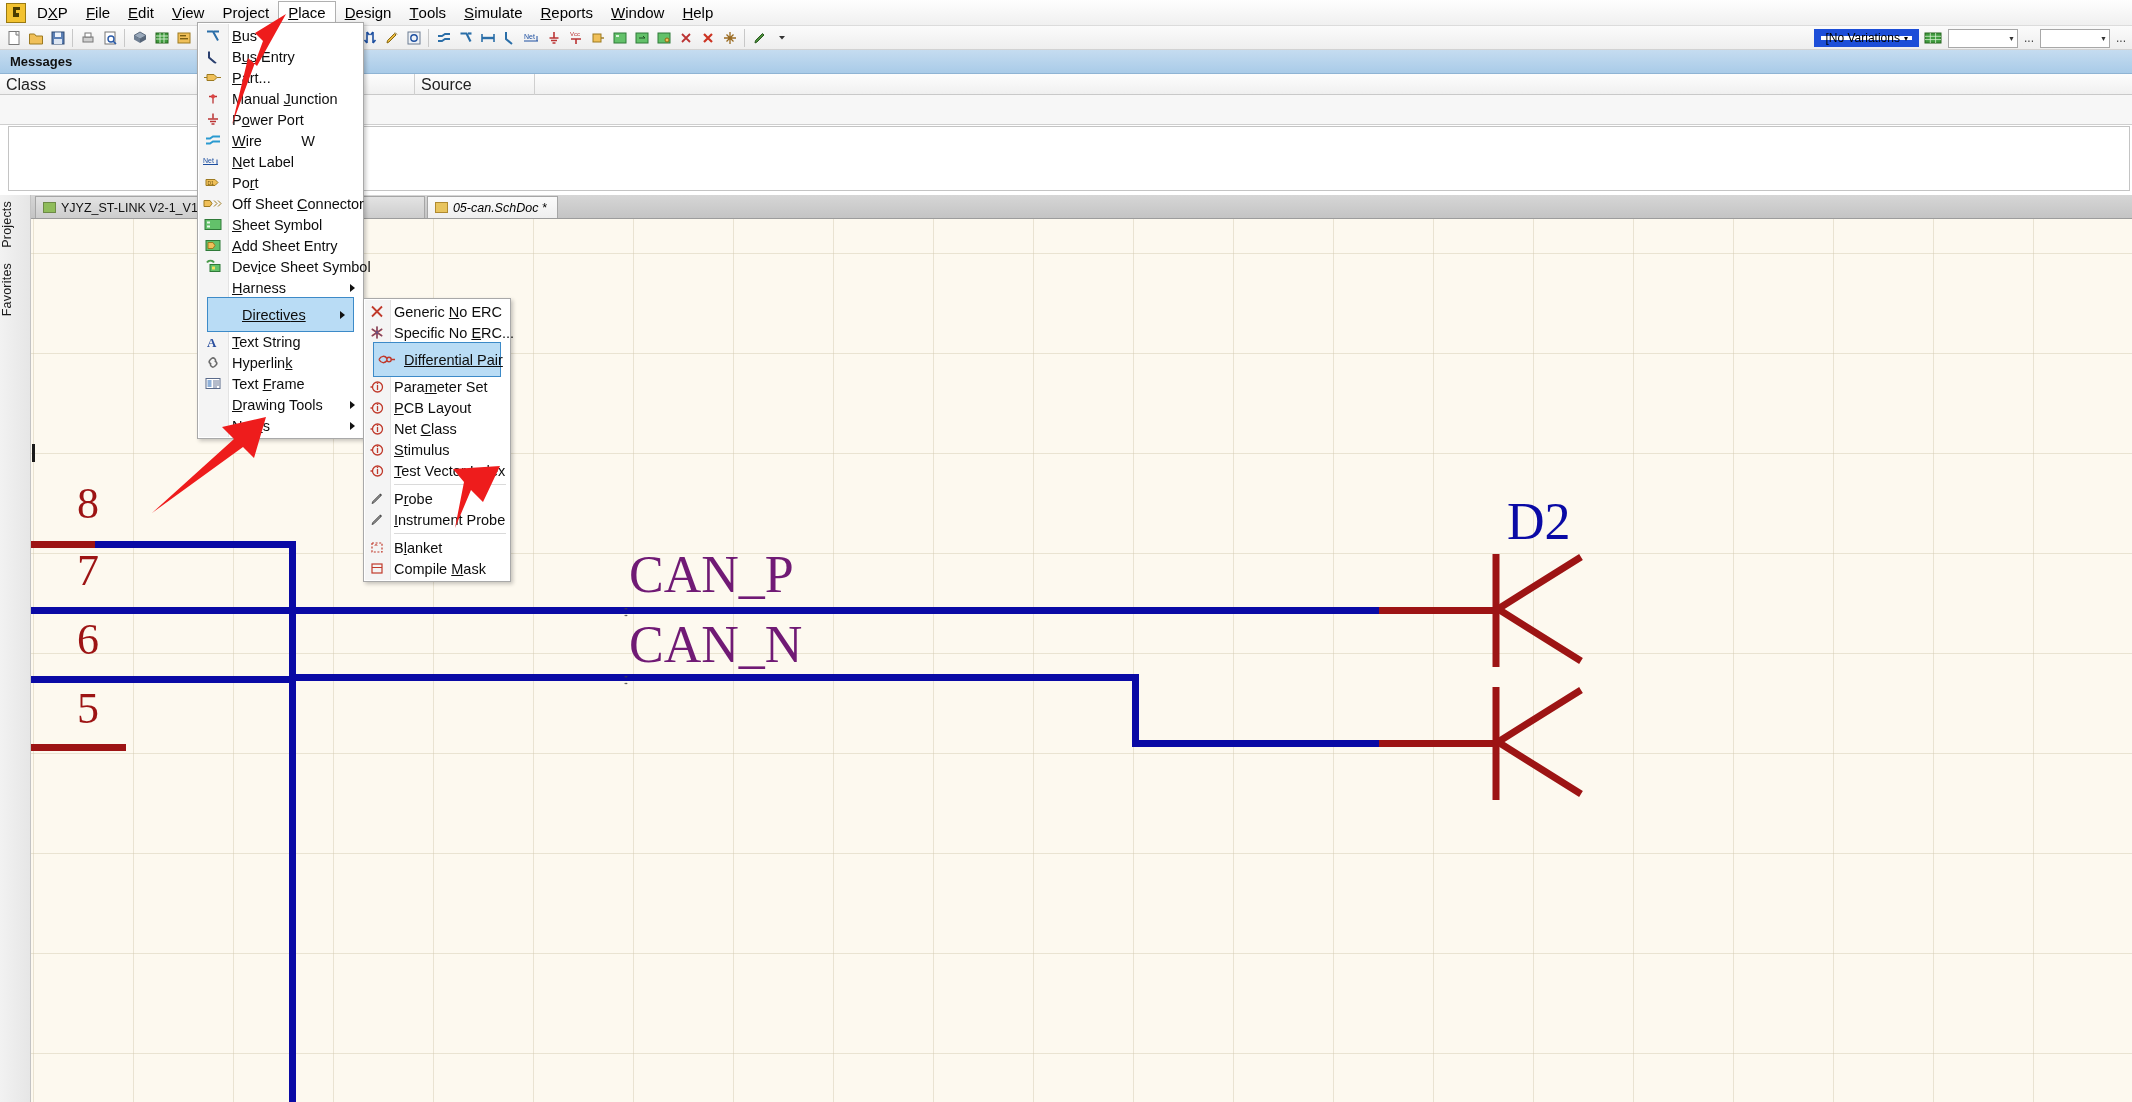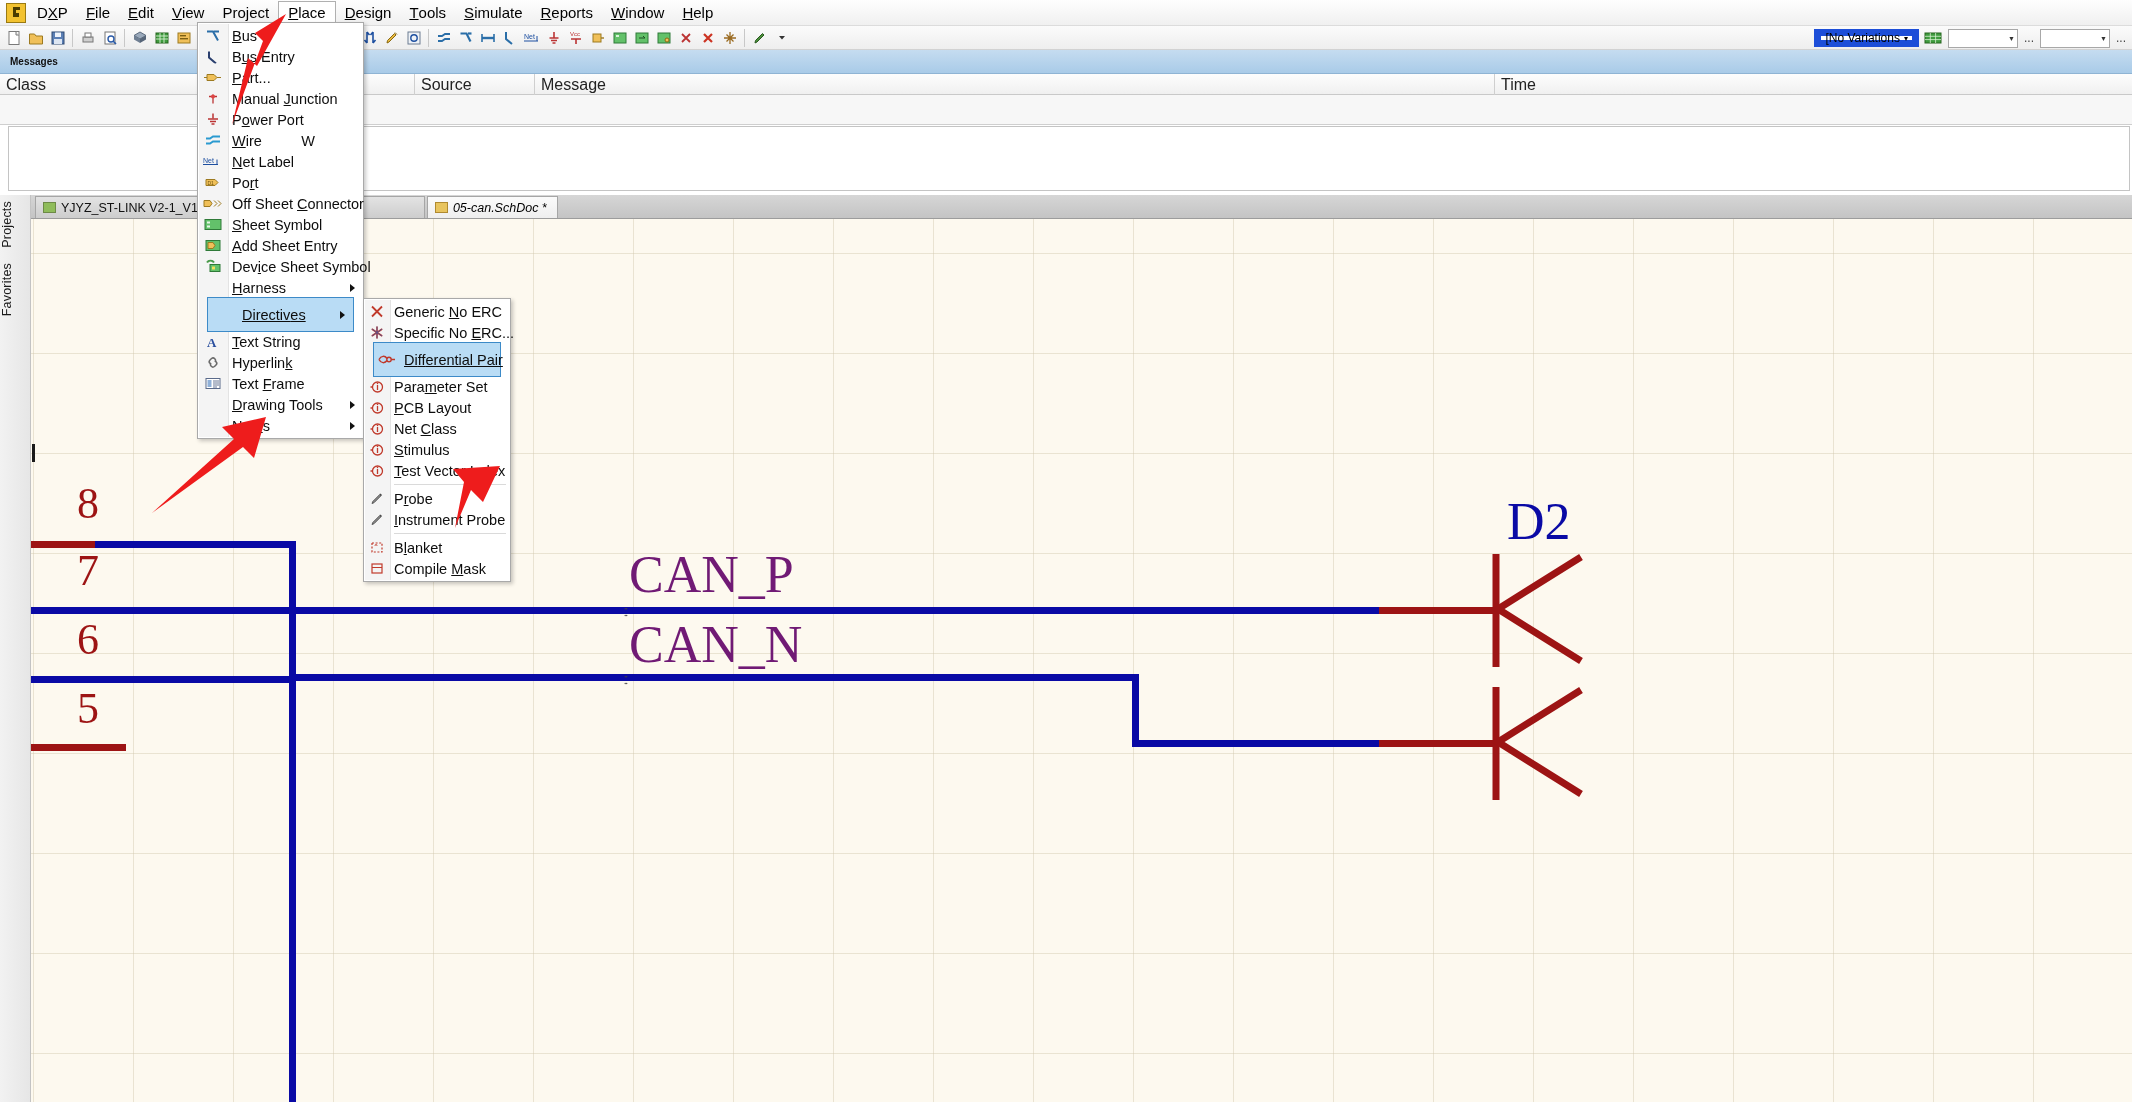--- a/index.html
+++ b/index.html
@@ -83,7 +83,7 @@
     height:24px; background:linear-gradient(#c5dcf0,#a9cbe8);
     border-bottom:1px solid #8fb4d4;
     display:flex; align-items:center; padding-left:10px;
-    font-weight:bold; font-size:10px; color:#101010;
+    font-weight:bold; font-size:13px; color:#101010;
   }
   #msg-header {
     height:21px; background:linear-gradient(#fdfdfd,#f0f0f0);

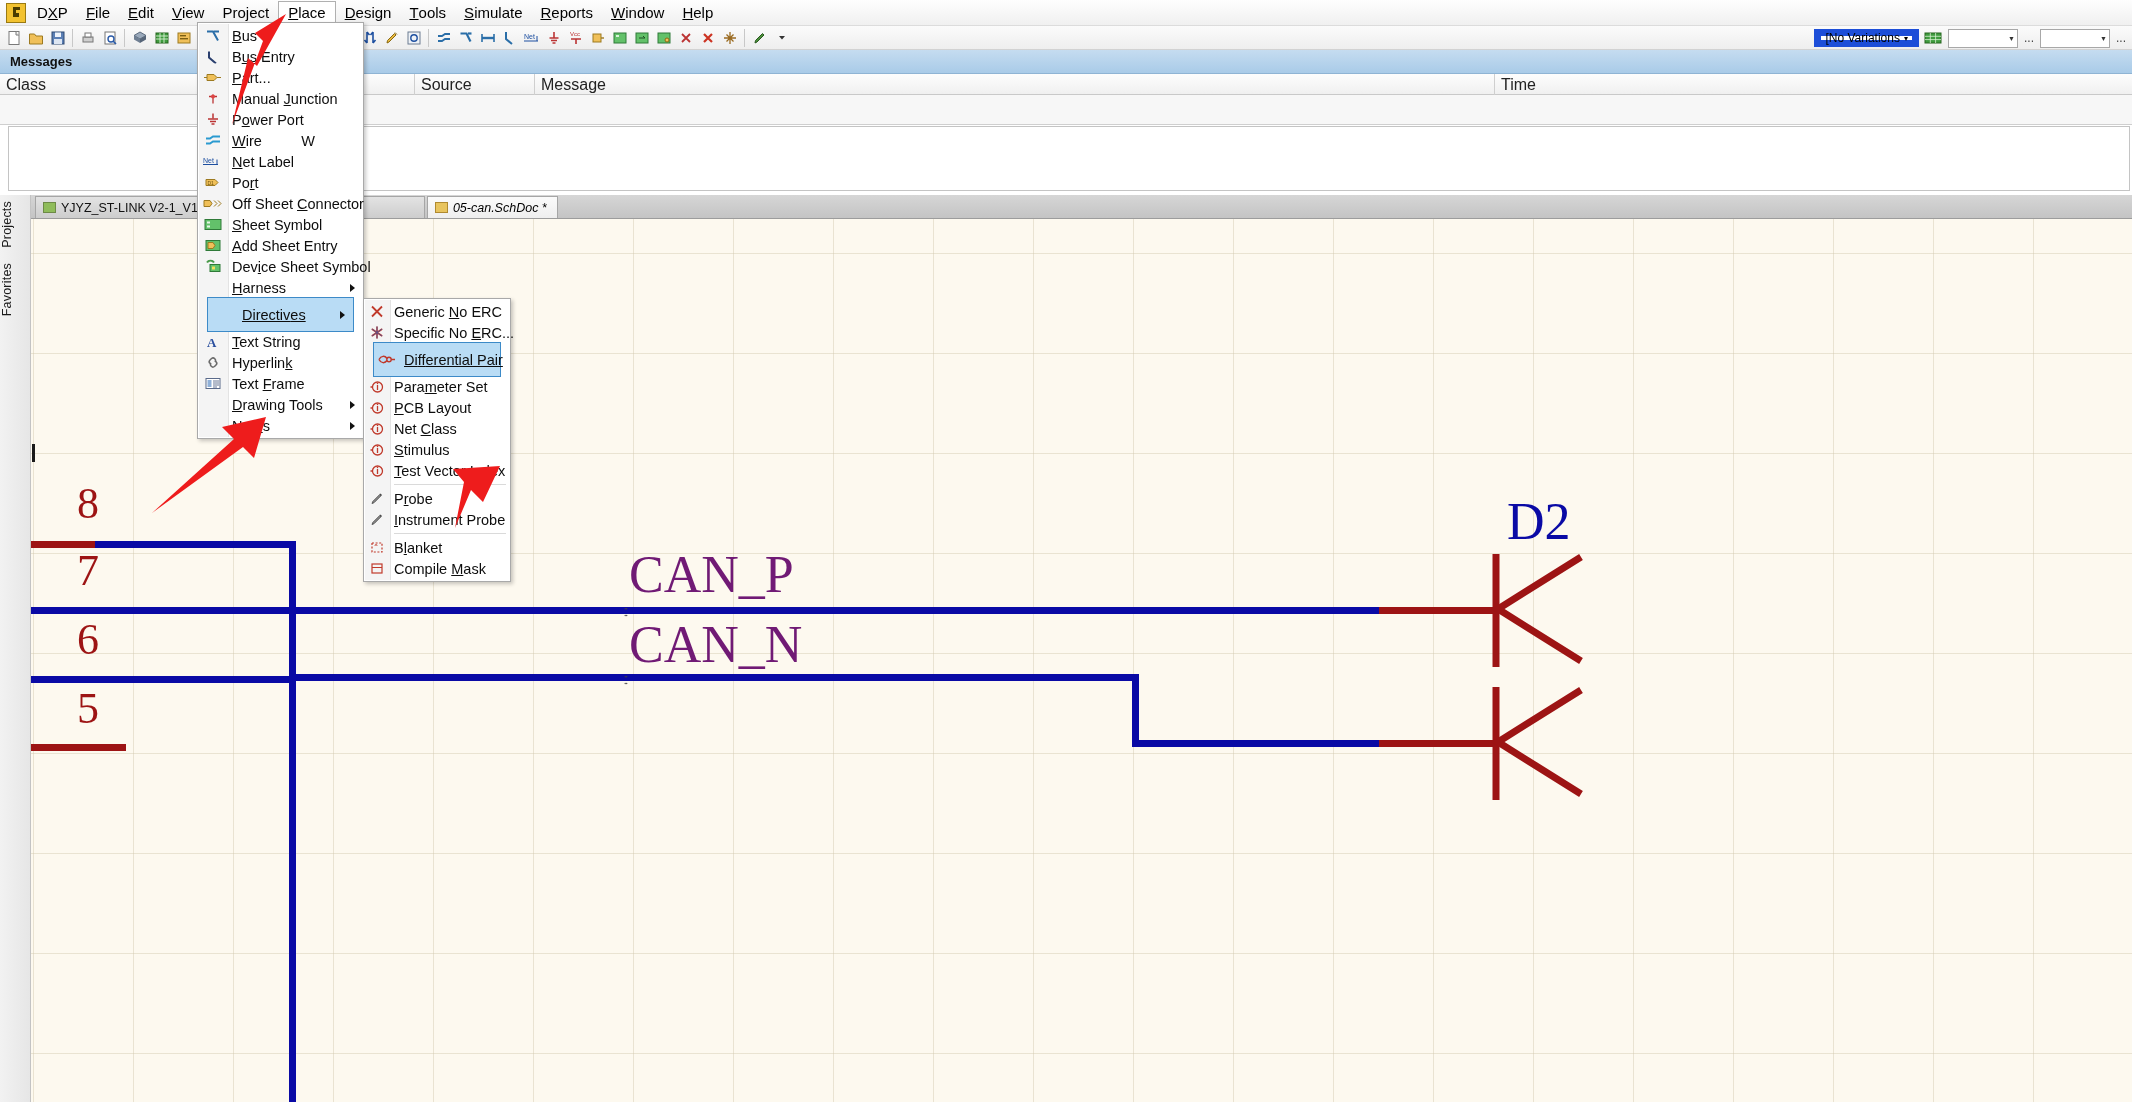--- a/index.html
+++ b/index.html
@@ -469,7 +469,6 @@
   <div id="msg-header">
     <div class="mh-cell" style="left:0;width:415px">Class</div>
     <div class="mh-cell" style="left:415px;width:120px">Source</div>
-    <div class="mh-cell" style="left:535px;width:960px">Message</div>
     <div class="mh-cell" style="left:1495px;width:637px;border-right:none">Time</div>
   </div>
   <div id="msg-rowstrip"></div>

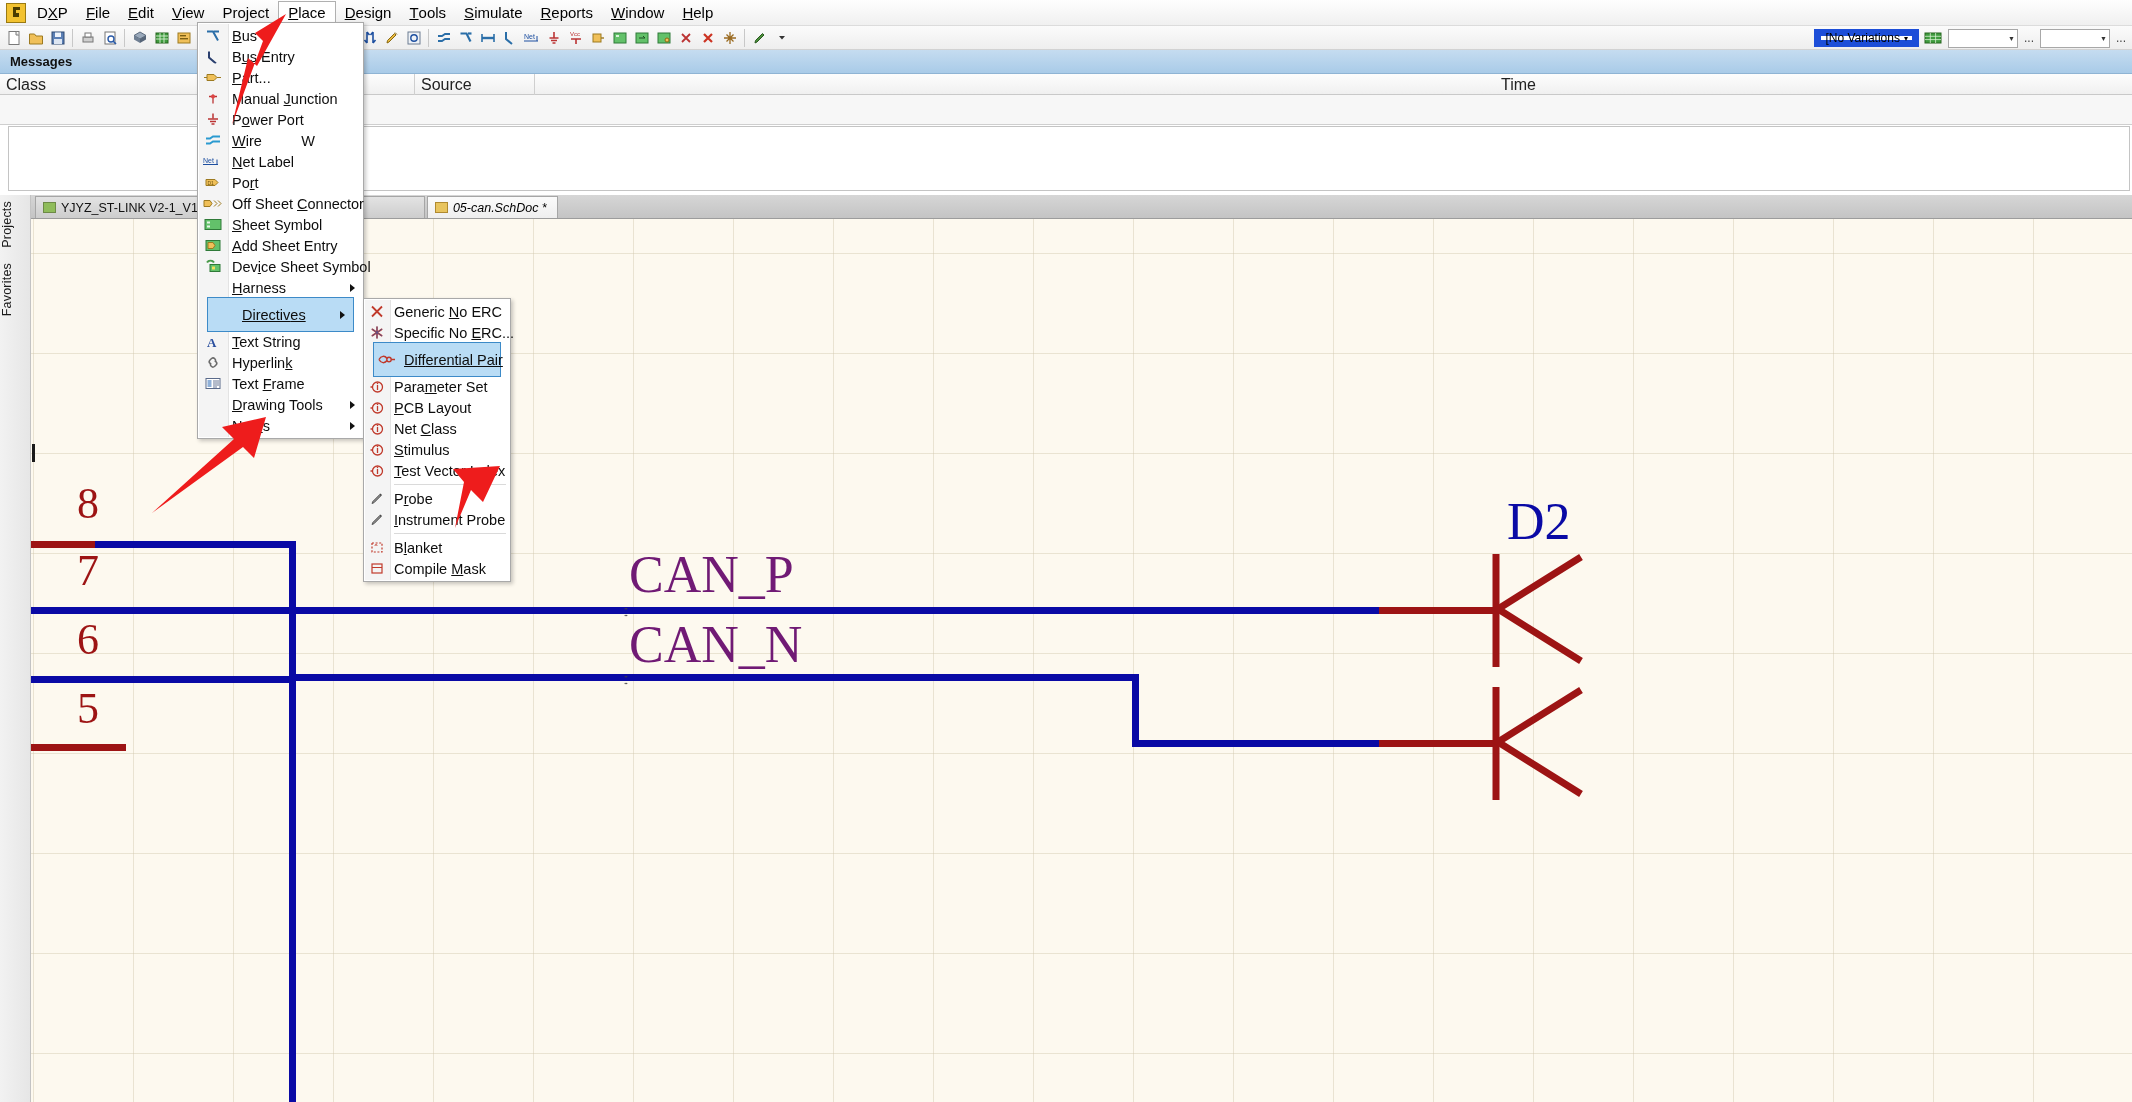--- a/index.html
+++ b/index.html
@@ -469,7 +469,6 @@
   <div id="msg-header">
     <div class="mh-cell" style="left:0;width:415px">Class</div>
     <div class="mh-cell" style="left:415px;width:120px">Source</div>
-    <div class="mh-cell" style="left:1495px;width:637px;border-right:none">Time</div>
   </div>
   <div id="msg-rowstrip"></div>
   <div id="msg-body"></div>

